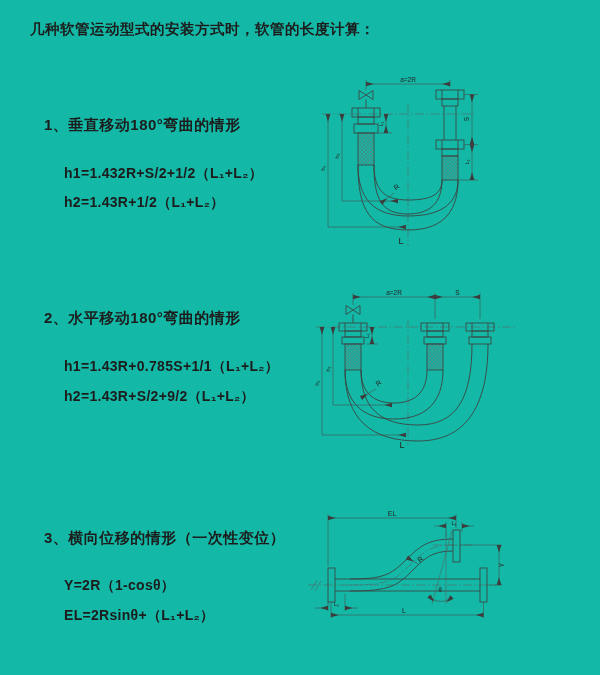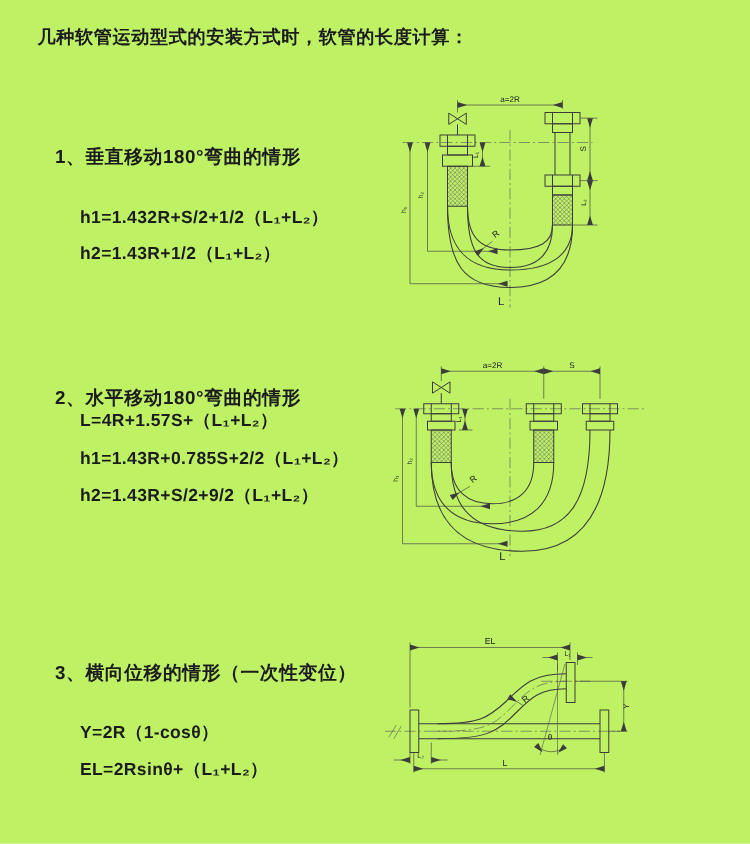--- a/index.html
+++ b/index.html
@@ -3,7 +3,7 @@
 <meta charset="utf-8">
 <style>
   html,body{margin:0;padding:0;background:#e8e8e8;}
-  .page{position:relative;width:600px;height:675px;background:#bef264;overflow:hidden;
+  .page{position:relative;width:600px;height:675px;background:#14b8a6;overflow:hidden;
         font-family:"Liberation Sans","DejaVu Sans",sans-serif;color:#1c1c1c;}
   .doc-title{position:absolute;left:30px;top:20px;font-size:14.5px;font-weight:700;letter-spacing:.5px;}
   .sec-h{position:absolute;font-size:15px;font-weight:700;letter-spacing:.5px;white-space:nowrap;margin-top:12px;}

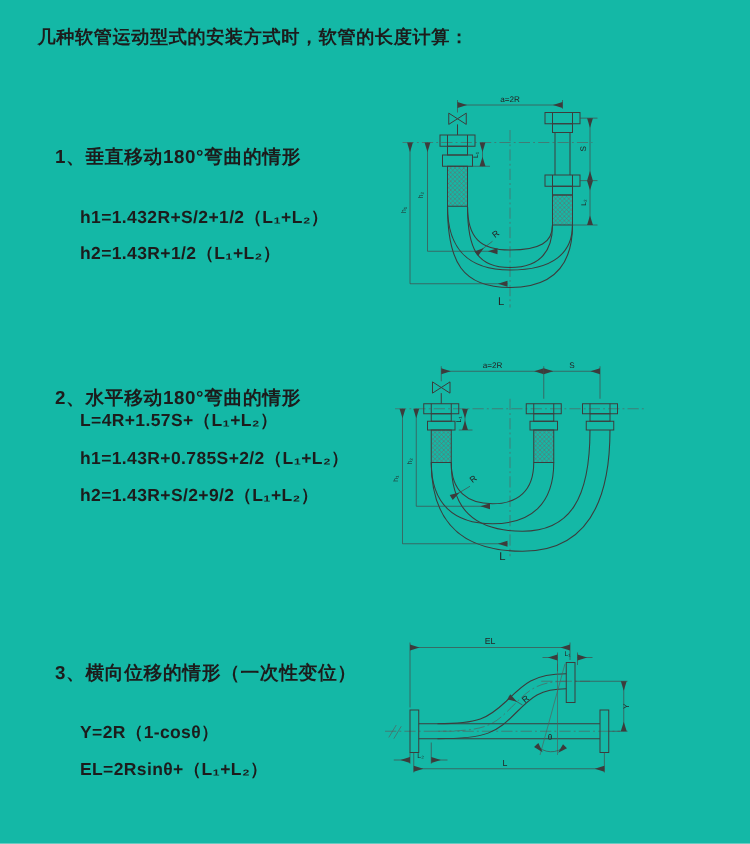--- a/index.html
+++ b/index.html
@@ -107,7 +107,6 @@
   </svg>
 
   <div class="sec-h" style="left:44px;top:297px">2、水平移动180°弯曲的情形</div>
-  <div class="formula" style="left:64px;top:328px">L=4R+1.57S+（L₁+L₂）</div>
   <div class="formula" style="left:64px;top:358px">h1=1.43R+0.785S+2/2（L₁+L₂）</div>
   <div class="formula" style="left:64px;top:388px">h2=1.43R+S/2+9/2（L₁+L₂）</div>
 

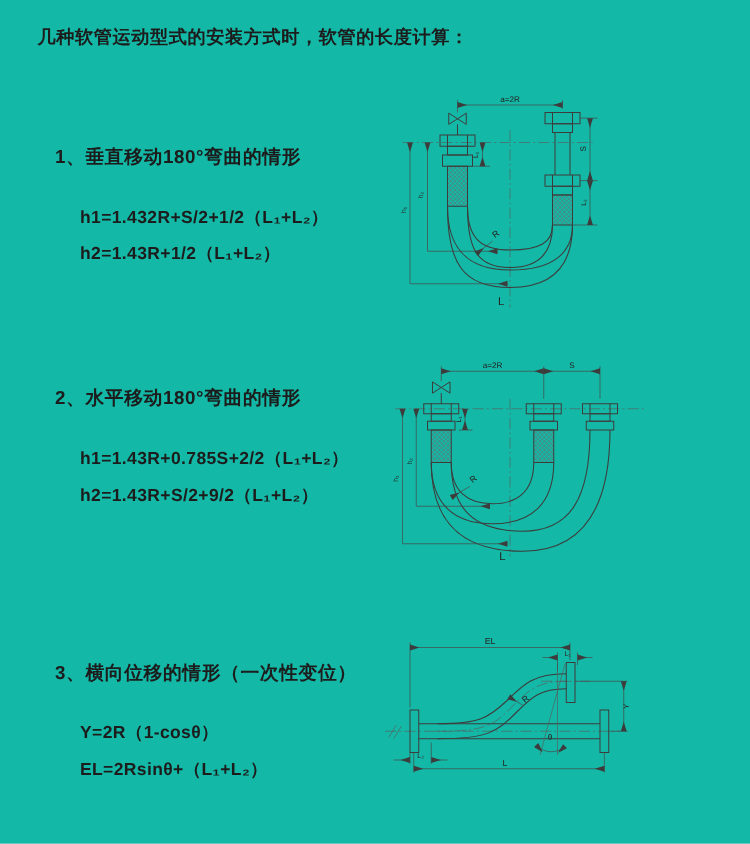--- a/index.html
+++ b/index.html
@@ -107,7 +107,7 @@
   </svg>
 
   <div class="sec-h" style="left:44px;top:297px">2、水平移动180°弯曲的情形</div>
-  <div class="formula" style="left:64px;top:358px">h1=1.43R+0.785S+2/2（L₁+L₂）</div>
+  <div class="formula" style="left:64px;top:358px">h1=1.43R+0.785S+1/1（L₁+L₂）</div>
   <div class="formula" style="left:64px;top:388px">h2=1.43R+S/2+9/2（L₁+L₂）</div>
 
   <svg class="dwg" style="left:306px;top:283px" width="295" height="185" viewBox="0 0 295 185">

